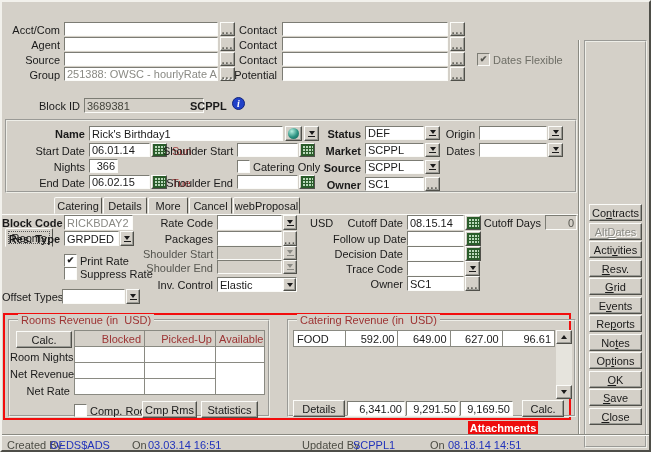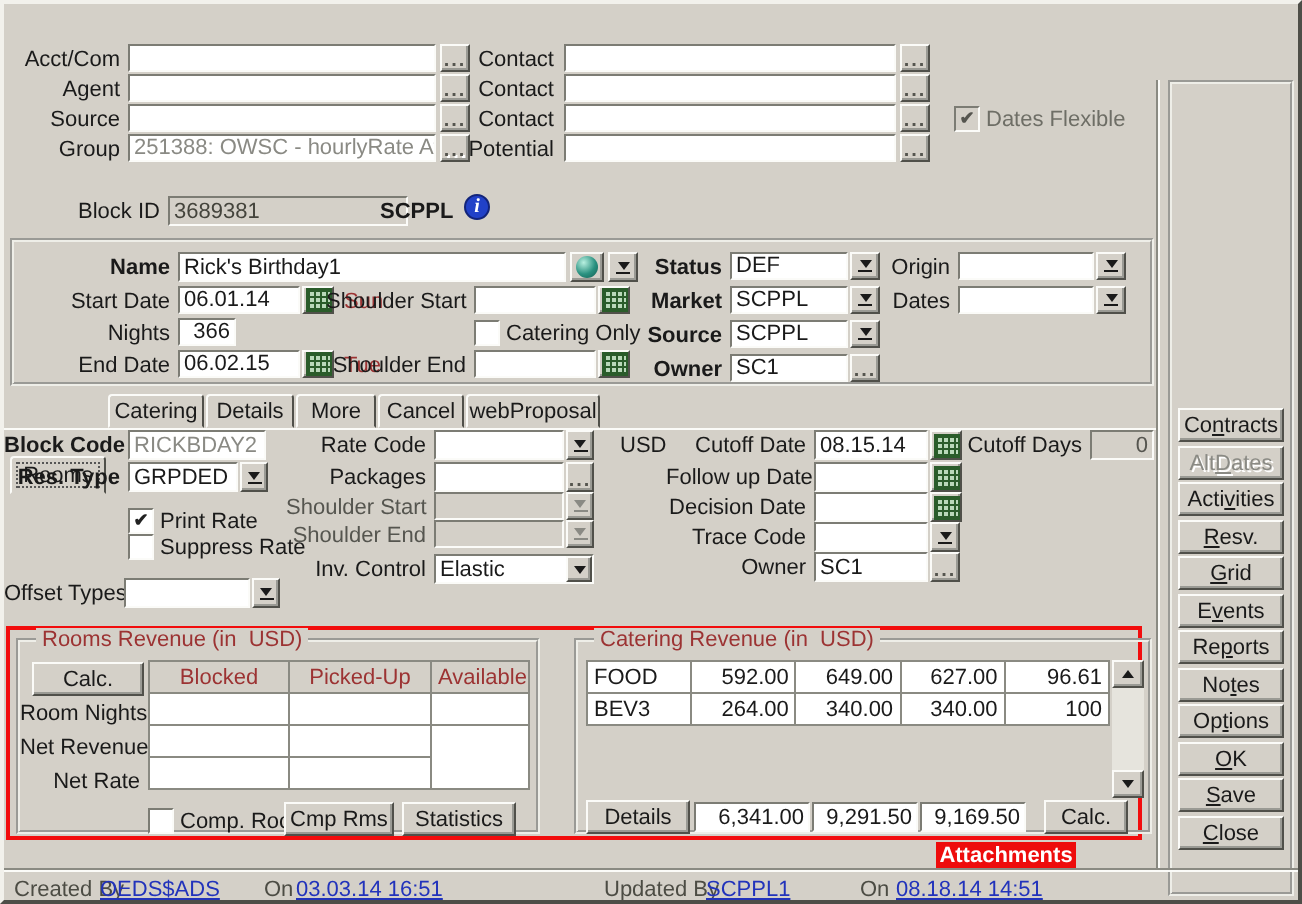--- a/index.html
+++ b/index.html
@@ -36,7 +36,7 @@
   table.grid{border-collapse:collapse;table-layout:fixed;position:absolute;font-size:11px;}
   table.grid th,table.grid td{border:1px solid #8a8a82;padding:0 3px;height:16px;font-weight:normal;
        overflow:hidden;white-space:nowrap;box-sizing:border-box;}
-  .grid .hdr{background:#d4d0c8;color:#9c3333;text-align:center;}
+  .grid .hdr{background:#d4d0c8;color:#9c3333;text-align:right;}
   .grid .cell{background:#fff;}
   .tdnum{text-align:right;}
   .arrD{width:0;height:0;border-left:3px solid transparent;border-right:3px solid transparent;border-top:4px solid #1a1a1a;}

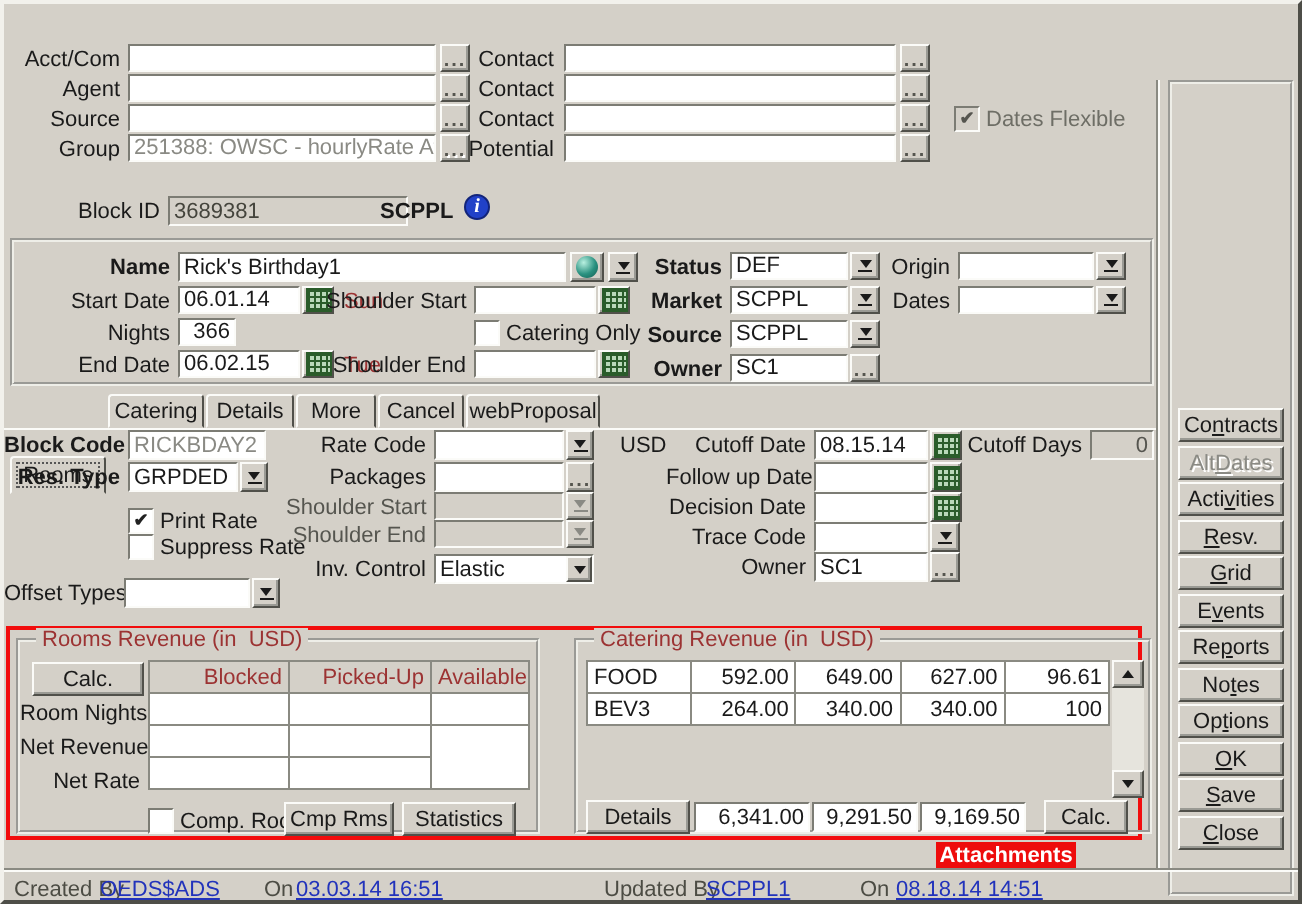--- a/index.html
+++ b/index.html
@@ -381,13 +381,6 @@
         <td class="cell tdnum">627.00</td>
         <td class="cell tdnum">96.61</td>
       </tr>
-      <tr>
-        <td class="cell">BEV3</td>
-        <td class="cell tdnum">264.00</td>
-        <td class="cell tdnum">340.00</td>
-        <td class="cell tdnum">340.00</td>
-        <td class="cell tdnum">100</td>
-      </tr>
     </tbody>
       </table>
     <div class="sb-track" style="left:267px;top:9px;width:16px;height:69px"></div>

